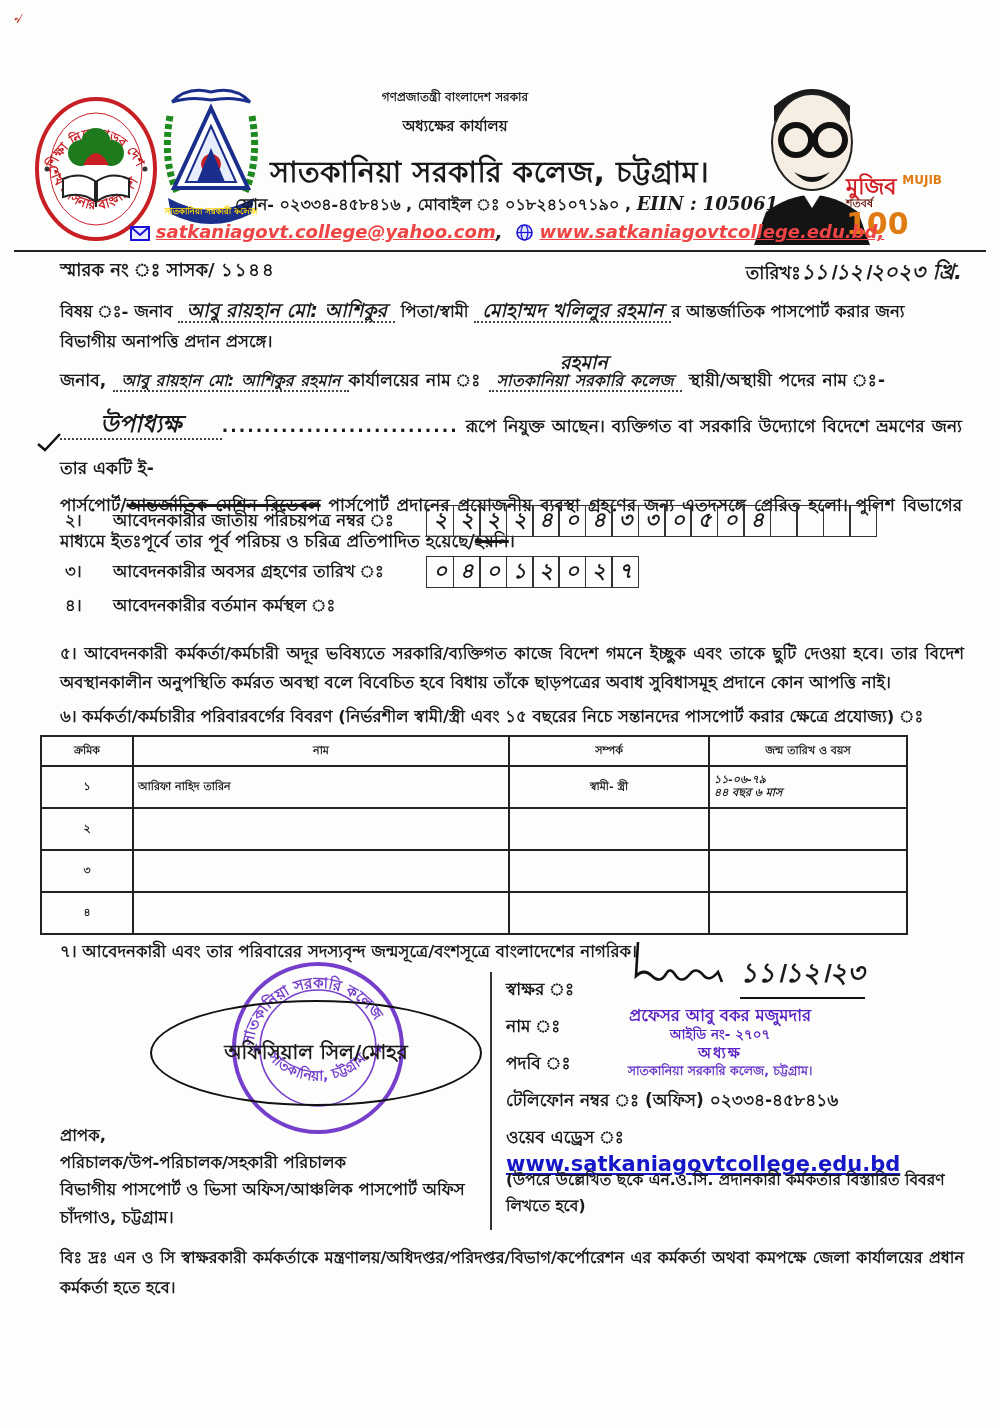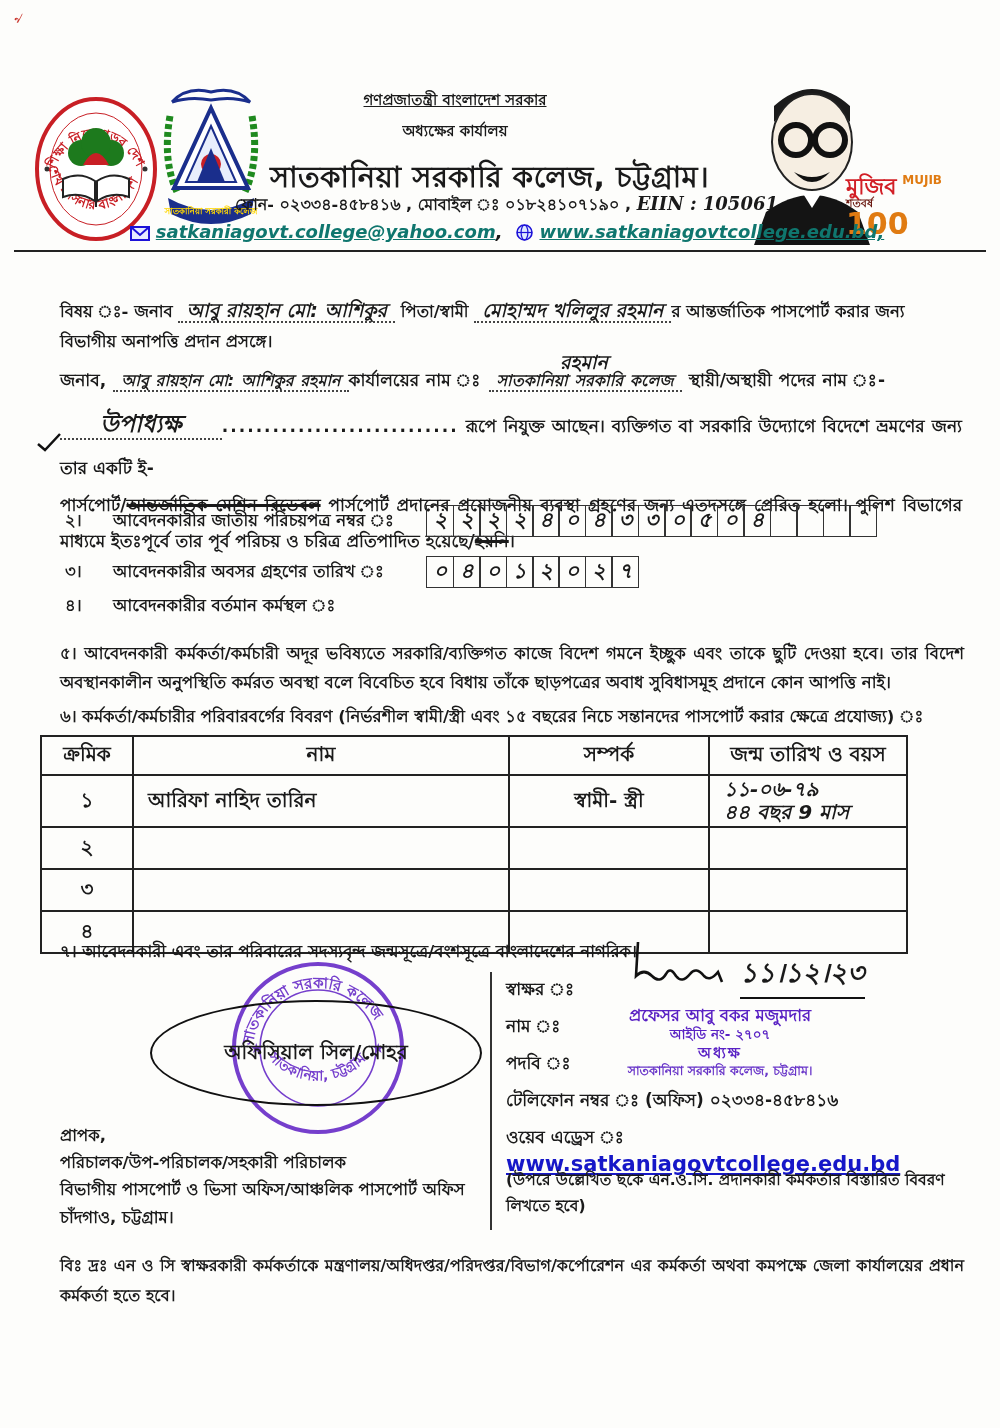--- a/index.html
+++ b/index.html
@@ -11,7 +11,7 @@
   .logo-hasina { position:absolute; left:33px; top:95px; }
   .logo-college { position:absolute; left:152px; top:82px; }
   .header-center { position:absolute; left:270px; top:88px; width:370px; text-align:center; }
-  .govt-line { font-size:15px; font-weight:700;text-decoration:underline; }
+  .govt-line { font-size:12px; font-weight:700; }
   .office-line { font-size:15px; font-weight:700; margin-top:6px; }
   .college-name { font-size:29px; font-weight:800; margin-top:10px; letter-spacing:.5px; white-space:nowrap; }
   .contact-line { position:absolute; left:235px; top:192px; width:500px; text-align:center; font-size:16px; font-weight:700; white-space:nowrap; }

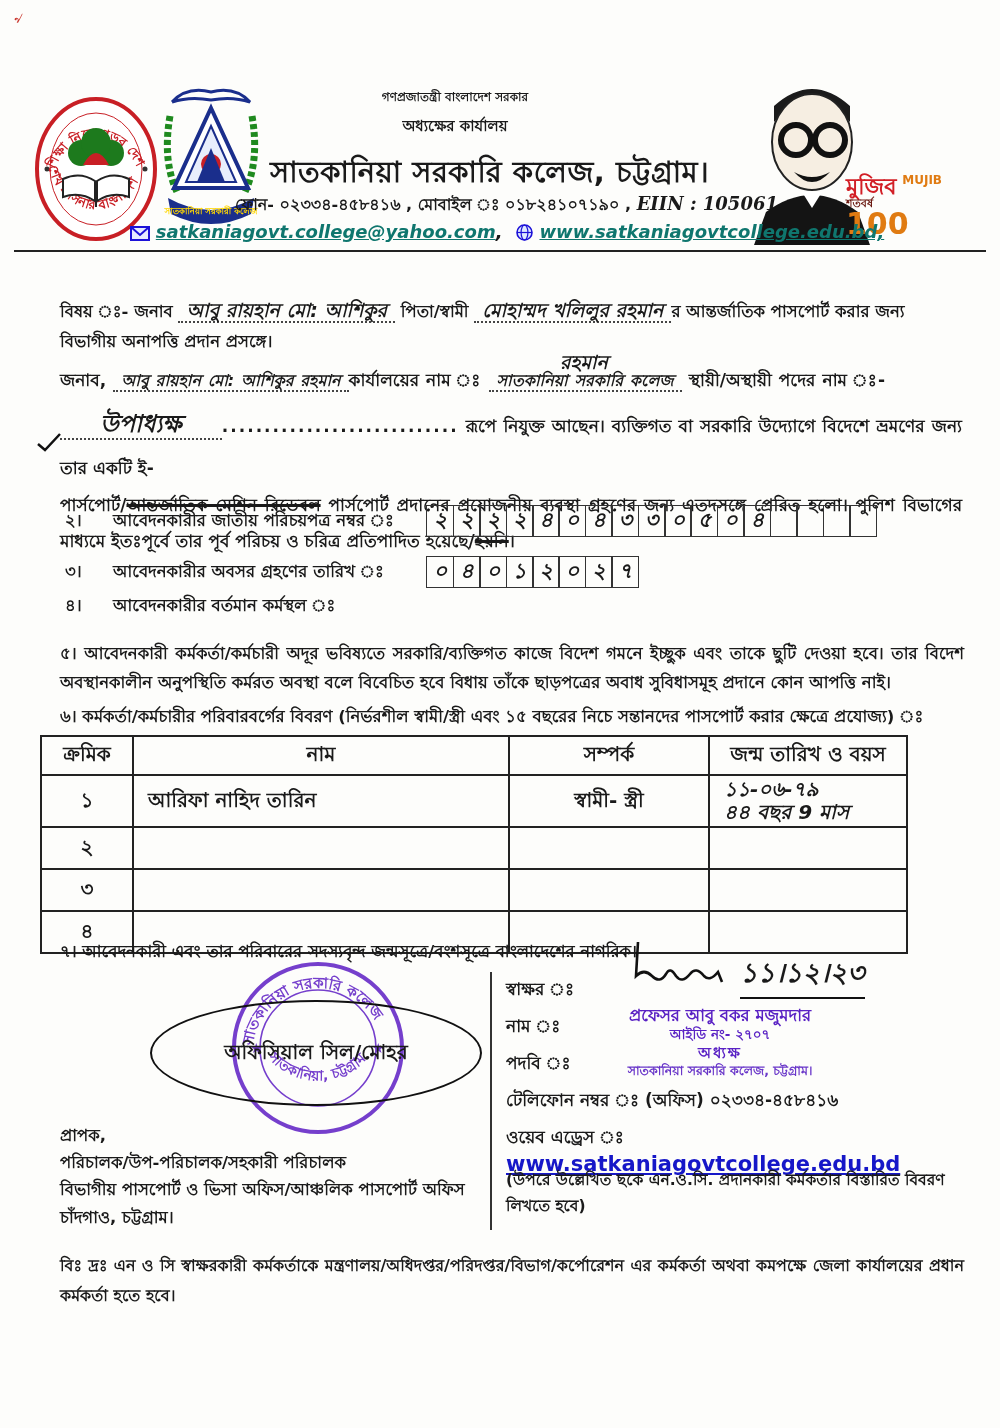--- a/index.html
+++ b/index.html
@@ -29,7 +29,7 @@
   .mujib-en { color:#e07b12; font-weight:800; font-size:12px; position:absolute; right:0; top:-2px; }
   .mujib-100 { color:#e07b12; font-weight:800; font-size:30px; display:block; }
   .weblinks { position:absolute; top:221px; left:0; width:100%; text-align:center; font-size:18px; font-weight:700; font-style:italic; }
-  .weblinks a { color:#0f766e; text-decoration:underline; }
+  .weblinks a { color:#ef4444; text-decoration:underline; }
   .icon-inline { display:inline-block; vertical-align:-3px; margin:0 6px 0 14px; }
   .rule { position:absolute; left:14px; right:14px; top:250px; border-top:2.5px solid #222; }
 

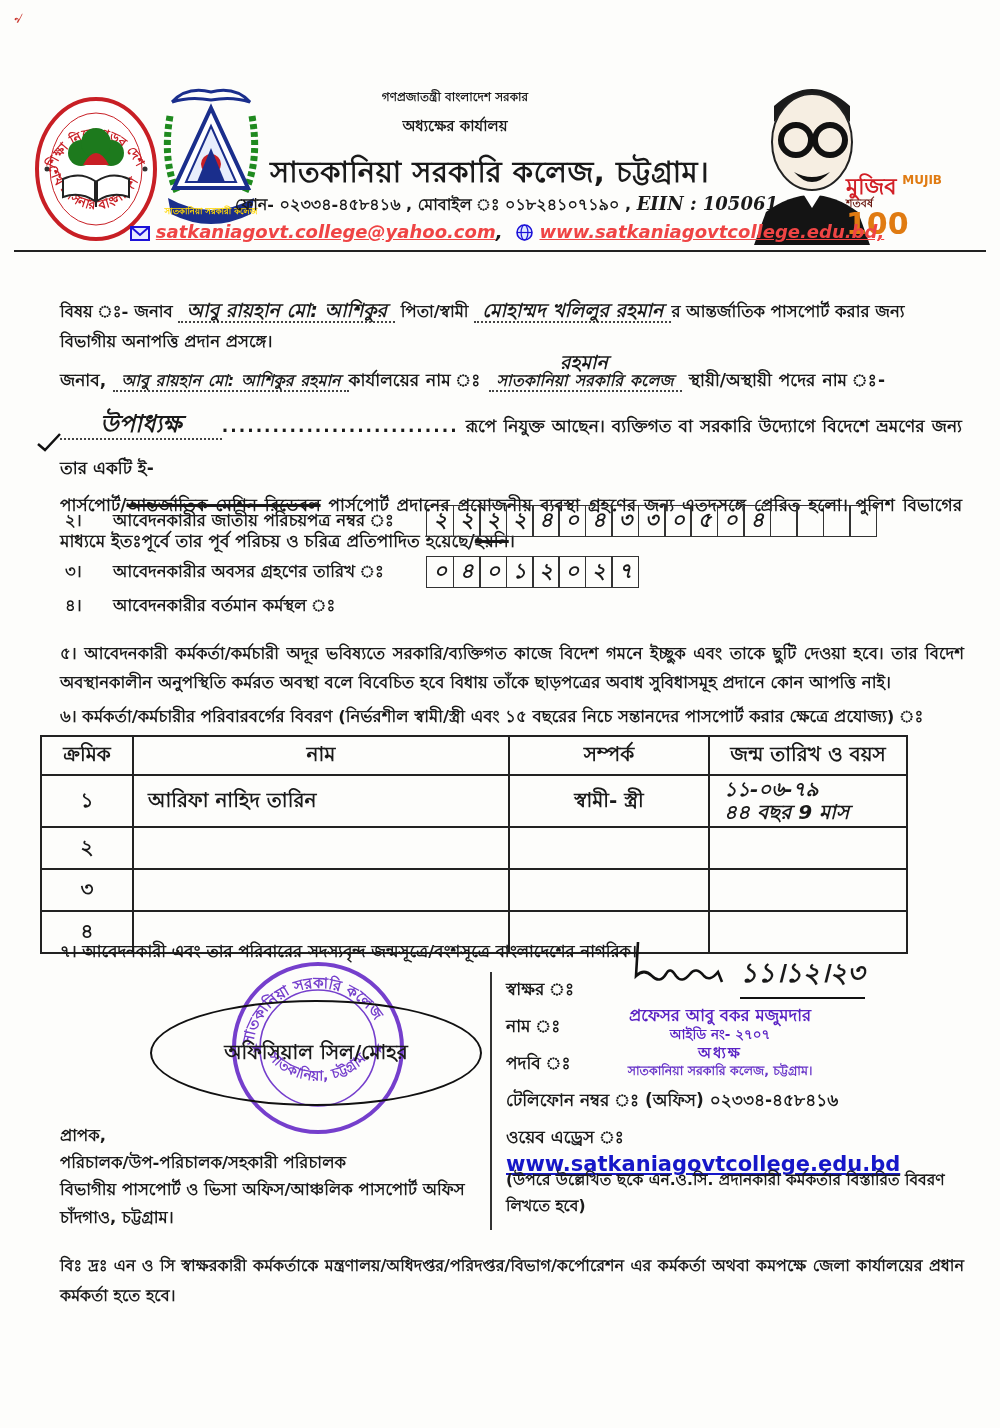--- a/index.html
+++ b/index.html
@@ -185,6 +185,11 @@
 
   <div class="rule"></div>
 
+  <div class="memo-row">
+    <div><span>স্মারক নং ঃ সাসক/</span>
+         <span class="memo-no">১১৪৪</span></div>
+    <div><span>তারিখঃ</span><span class="hw" style="font-size:21px;">১১।১২।২০২৩ খ্রি.</span></div>
+  </div>
 
   <div class="subject" style="position:absolute;">
     <span>বিষয় ঃ- জনাব</span>

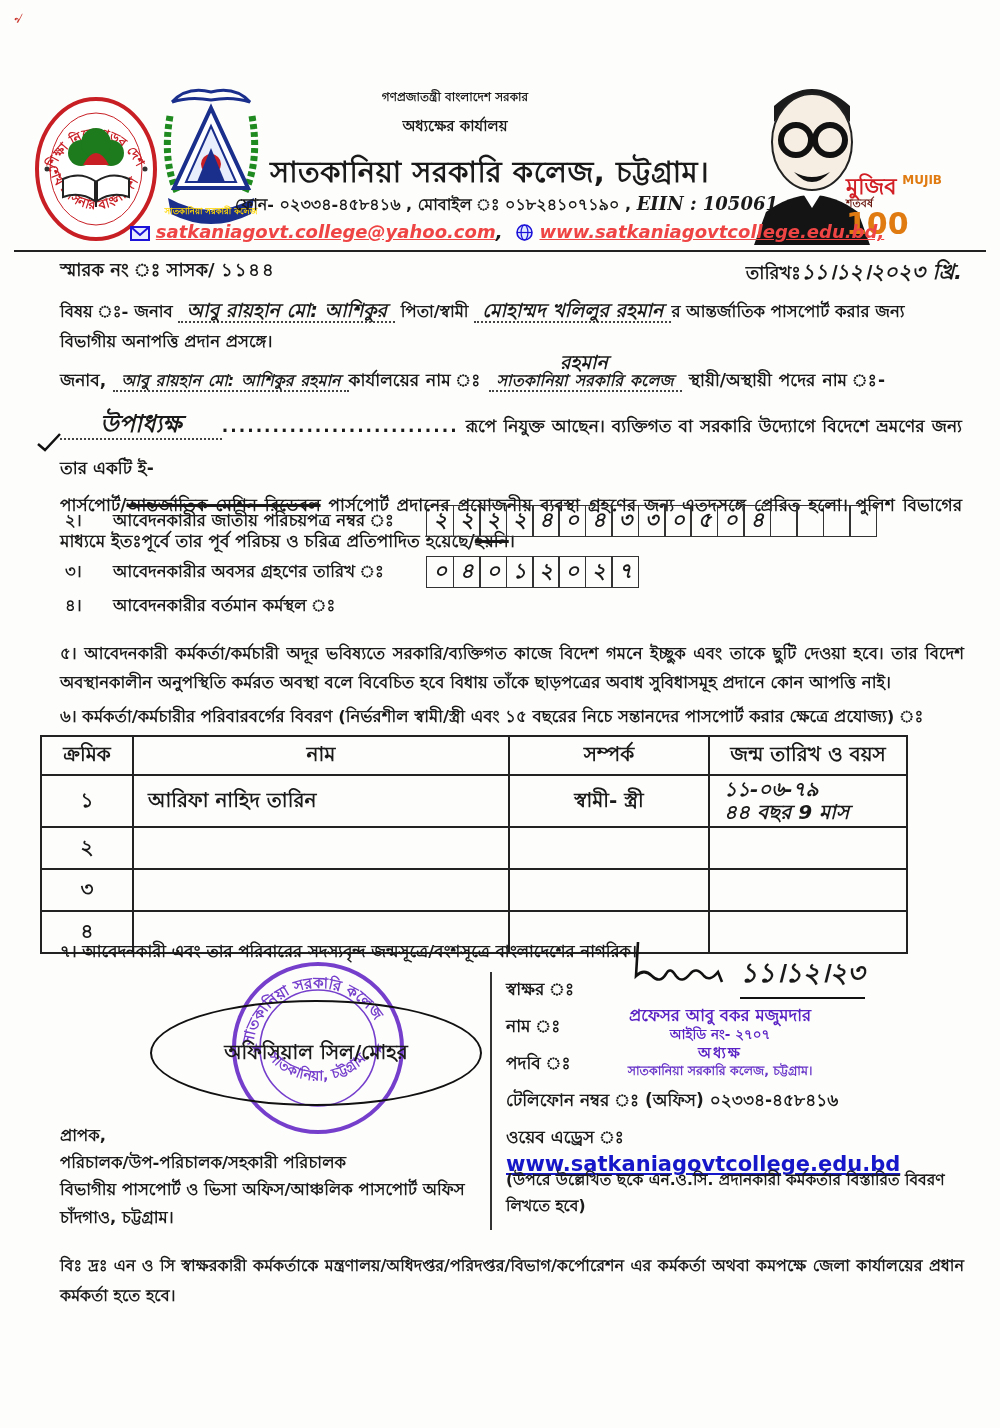--- a/index.html
+++ b/index.html
@@ -62,7 +62,7 @@
 
   
   table.family { position:absolute; left:40px; top:735px; width:866px; border-collapse:collapse; table-layout:fixed; }
-  table.family th, table.family td { border:2px solid #222; font-size:20px; font-weight:700; padding:2px 14px; }
+  table.family th, table.family td { border:2px solid #222; font-size:11px; font-weight:700; padding:2px 4px; }
   table.family th { height:30px; }
   table.family td { height:42px; vertical-align:middle; }
   .c-sl { width:92px; text-align:center; }

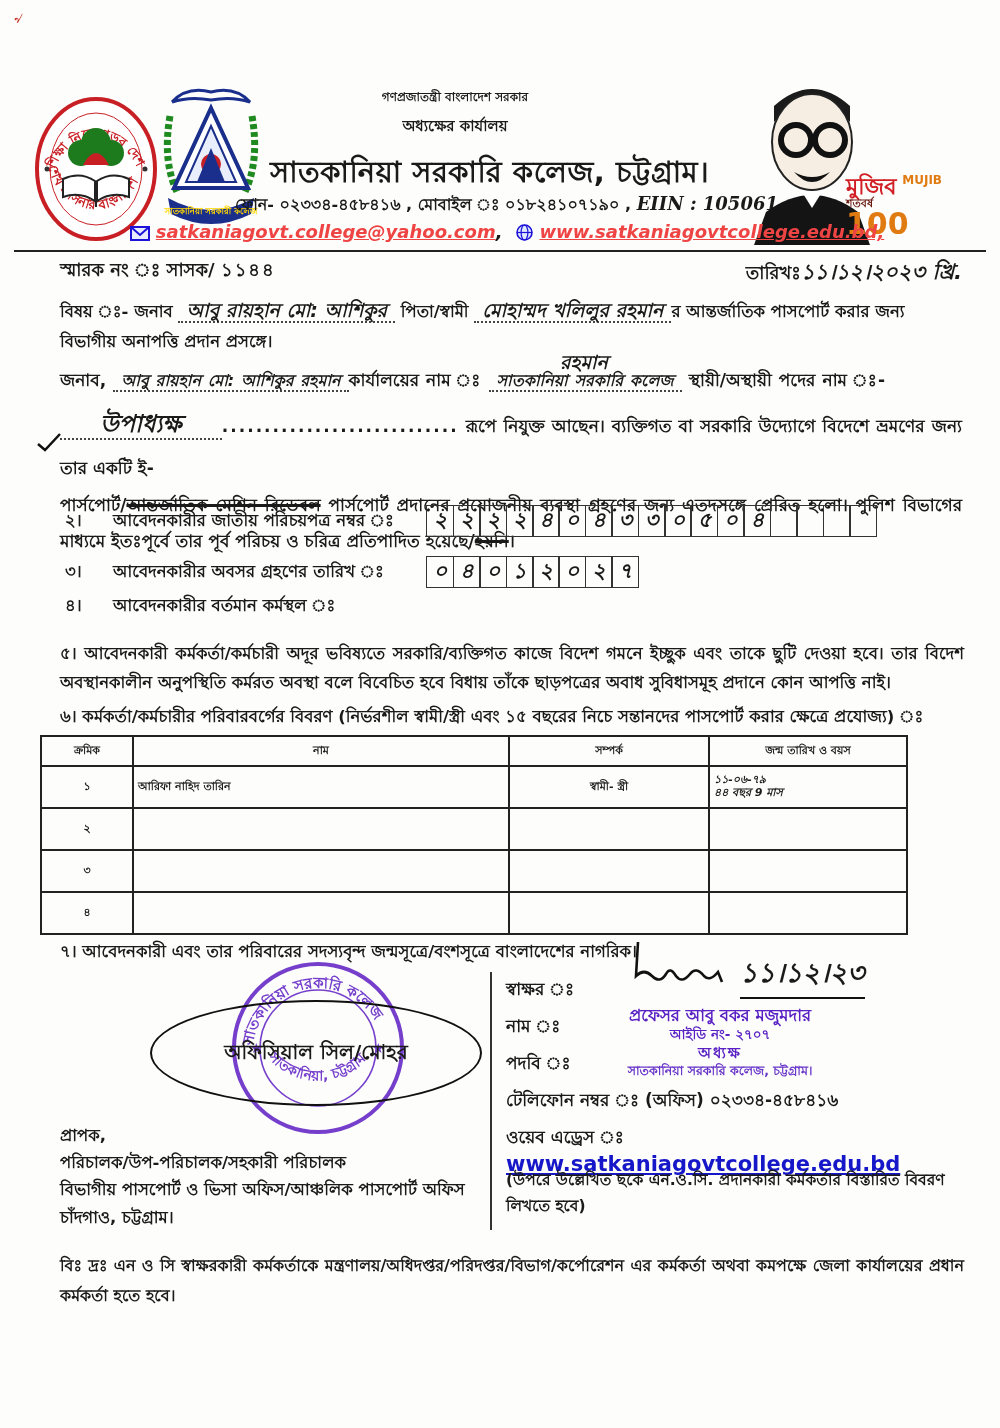--- a/index.html
+++ b/index.html
@@ -278,7 +278,7 @@
           <td class="c-rel">স্বামী- স্ত্রী</td>
           <td class="c-dob">
             <div>১১-০৬-৭৯</div>
-            <div>৪৪ বছর 9 মাস</div>
+            <div>৪৪ বছর ৬ মাস</div>
           </td>
         </tr>
         <tr>

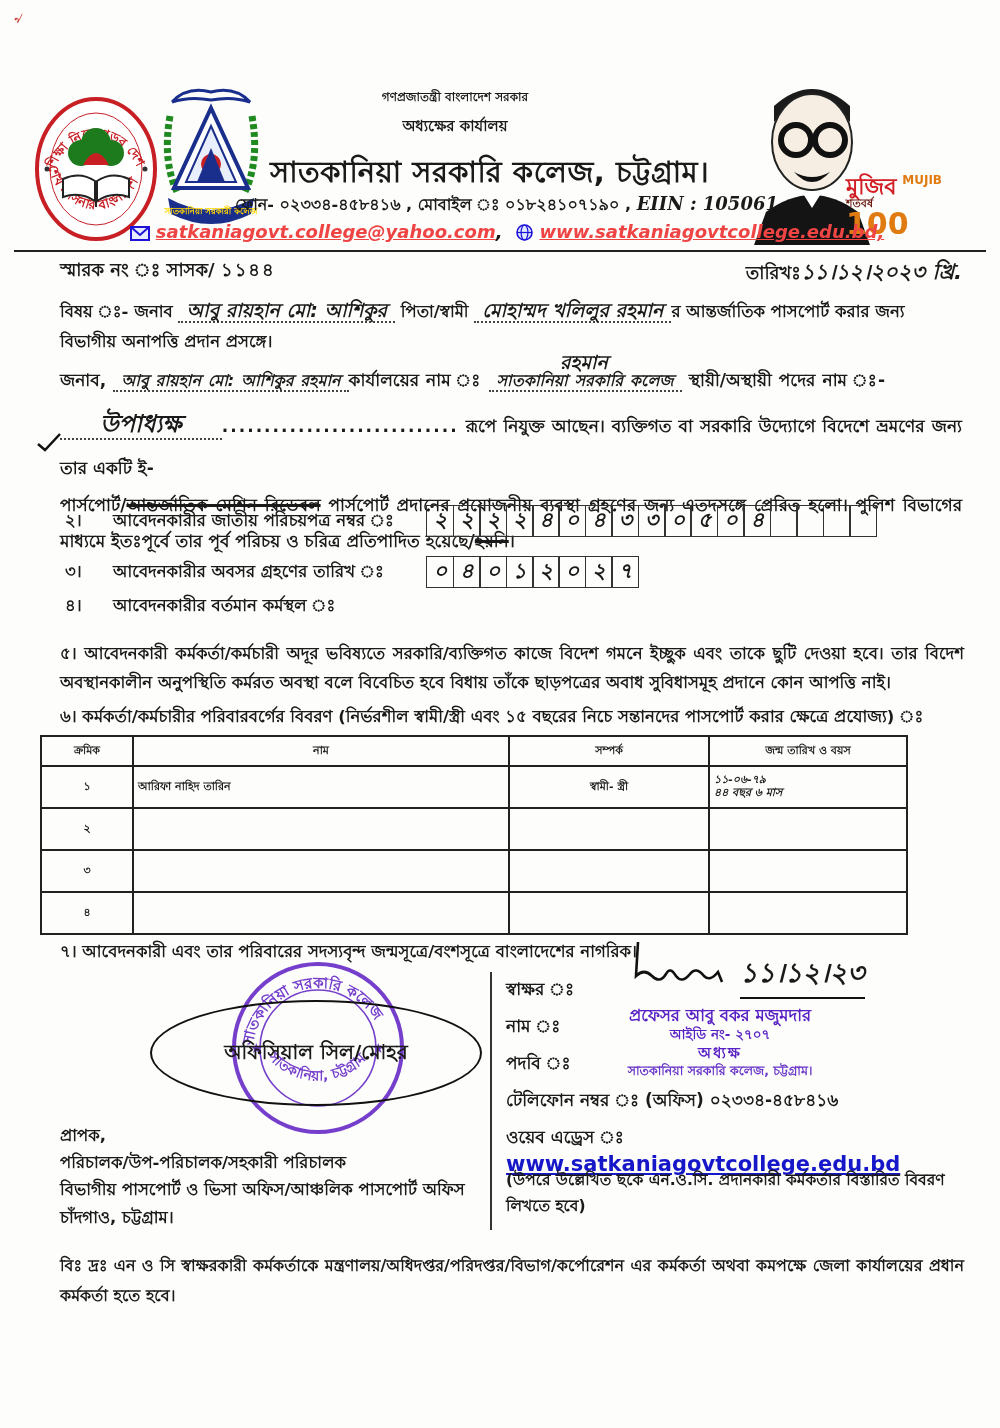--- a/index.html
+++ b/index.html
@@ -92,7 +92,7 @@
   
   .recipient { position:absolute; left:60px; top:1122px; font-size:16.5px; font-weight:700; line-height:1.65; }
   .note-right { position:absolute; left:506px; top:1168px; width:450px; font-size:15.5px; font-weight:700; }
-  .footer-note { position:absolute; left:60px; right:36px; top:1243px; font-size:16px; font-weight:700; line-height:1.9; text-align:justify;margin-top:8px; }
+  .footer-note { position:absolute; left:60px; right:36px; top:1243px; font-size:16px; font-weight:700; line-height:1.9; text-align:justify; }
 
   svg text { font-family:"DejaVu Sans","Liberation Sans",sans-serif; }
 </style>

